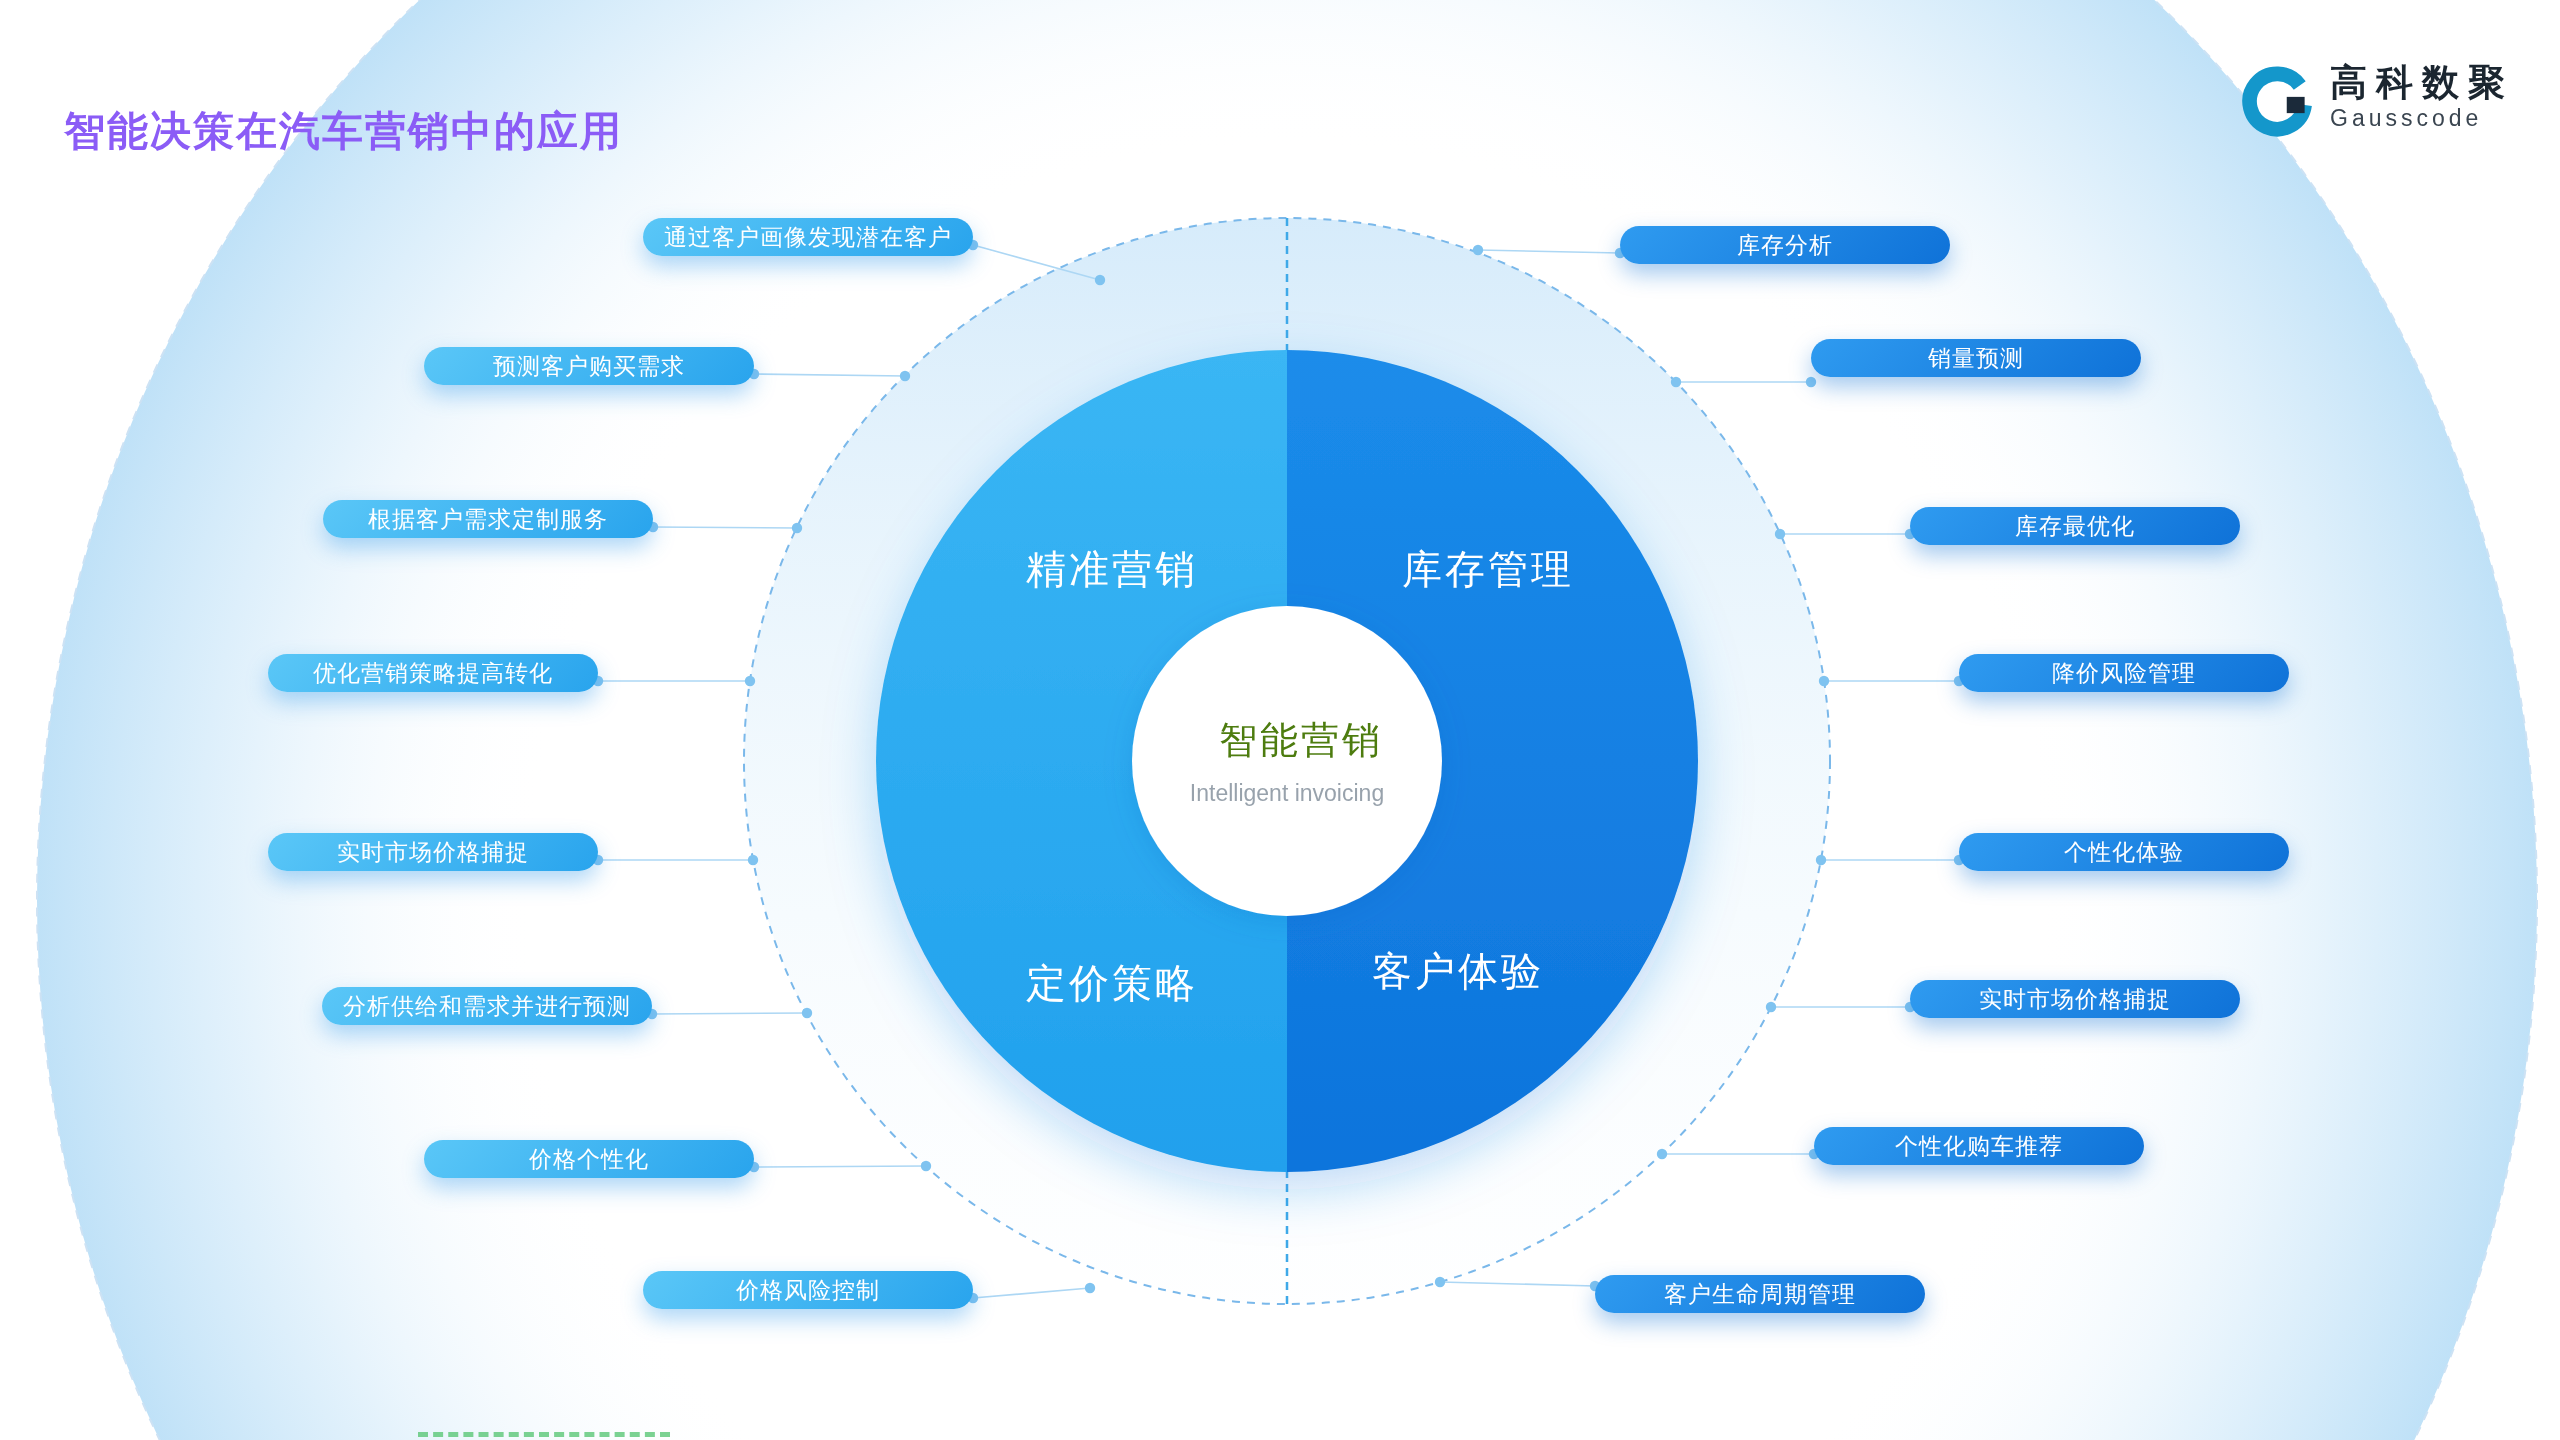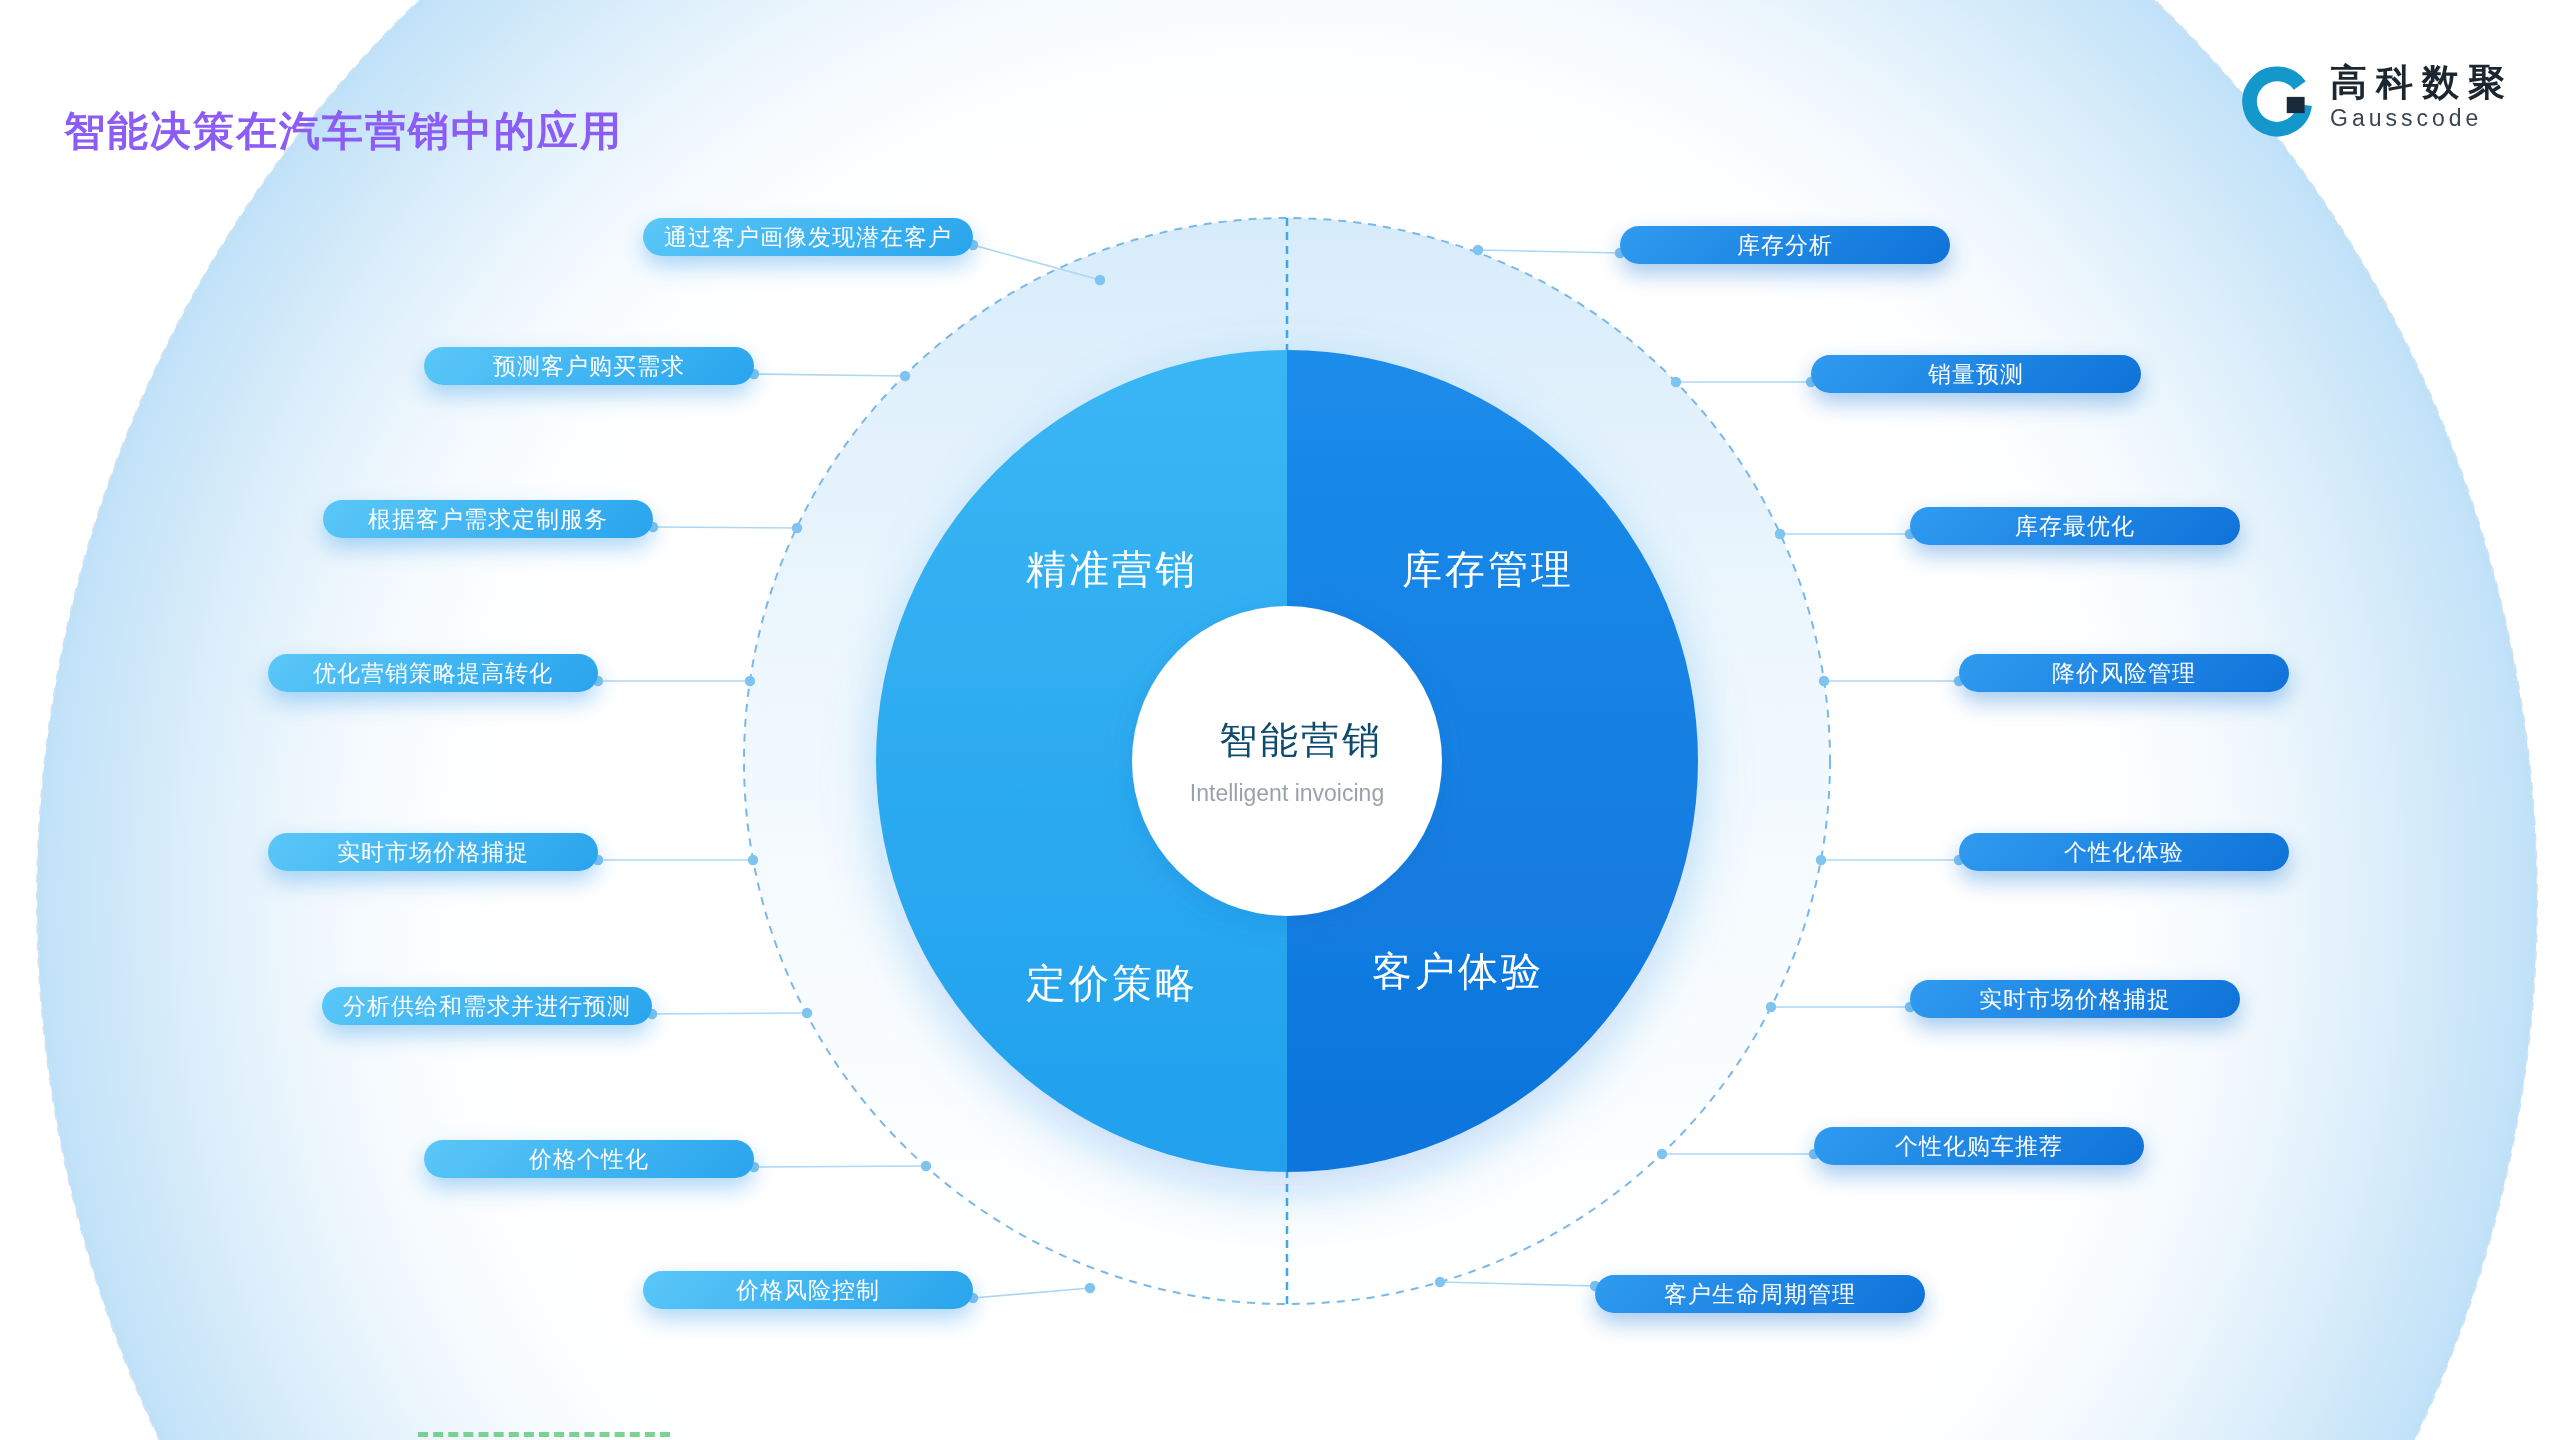--- a/index.html
+++ b/index.html
@@ -37,7 +37,7 @@
   .lp3{left:323px;top:500px;} .lp4{left:268px;top:654px;}
   .lp5{left:268px;top:833px;} .lp6{left:322px;top:987px;}
   .lp7{left:424px;top:1140px;} .lp8{left:643px;top:1271px;}
-  .rp1{left:1620px;top:226px;} .rp2{left:1811px;top:355px;}
+  .rp1{left:1620px;top:226px;} .rp2{left:1811px;top:339px;}
   .rp3{left:1910px;top:507px;} .rp4{left:1959px;top:654px;}
   .rp5{left:1959px;top:833px;} .rp6{left:1910px;top:980px;}
   .rp7{left:1814px;top:1127px;} .rp8{left:1595px;top:1259px;margin-top:16px;}

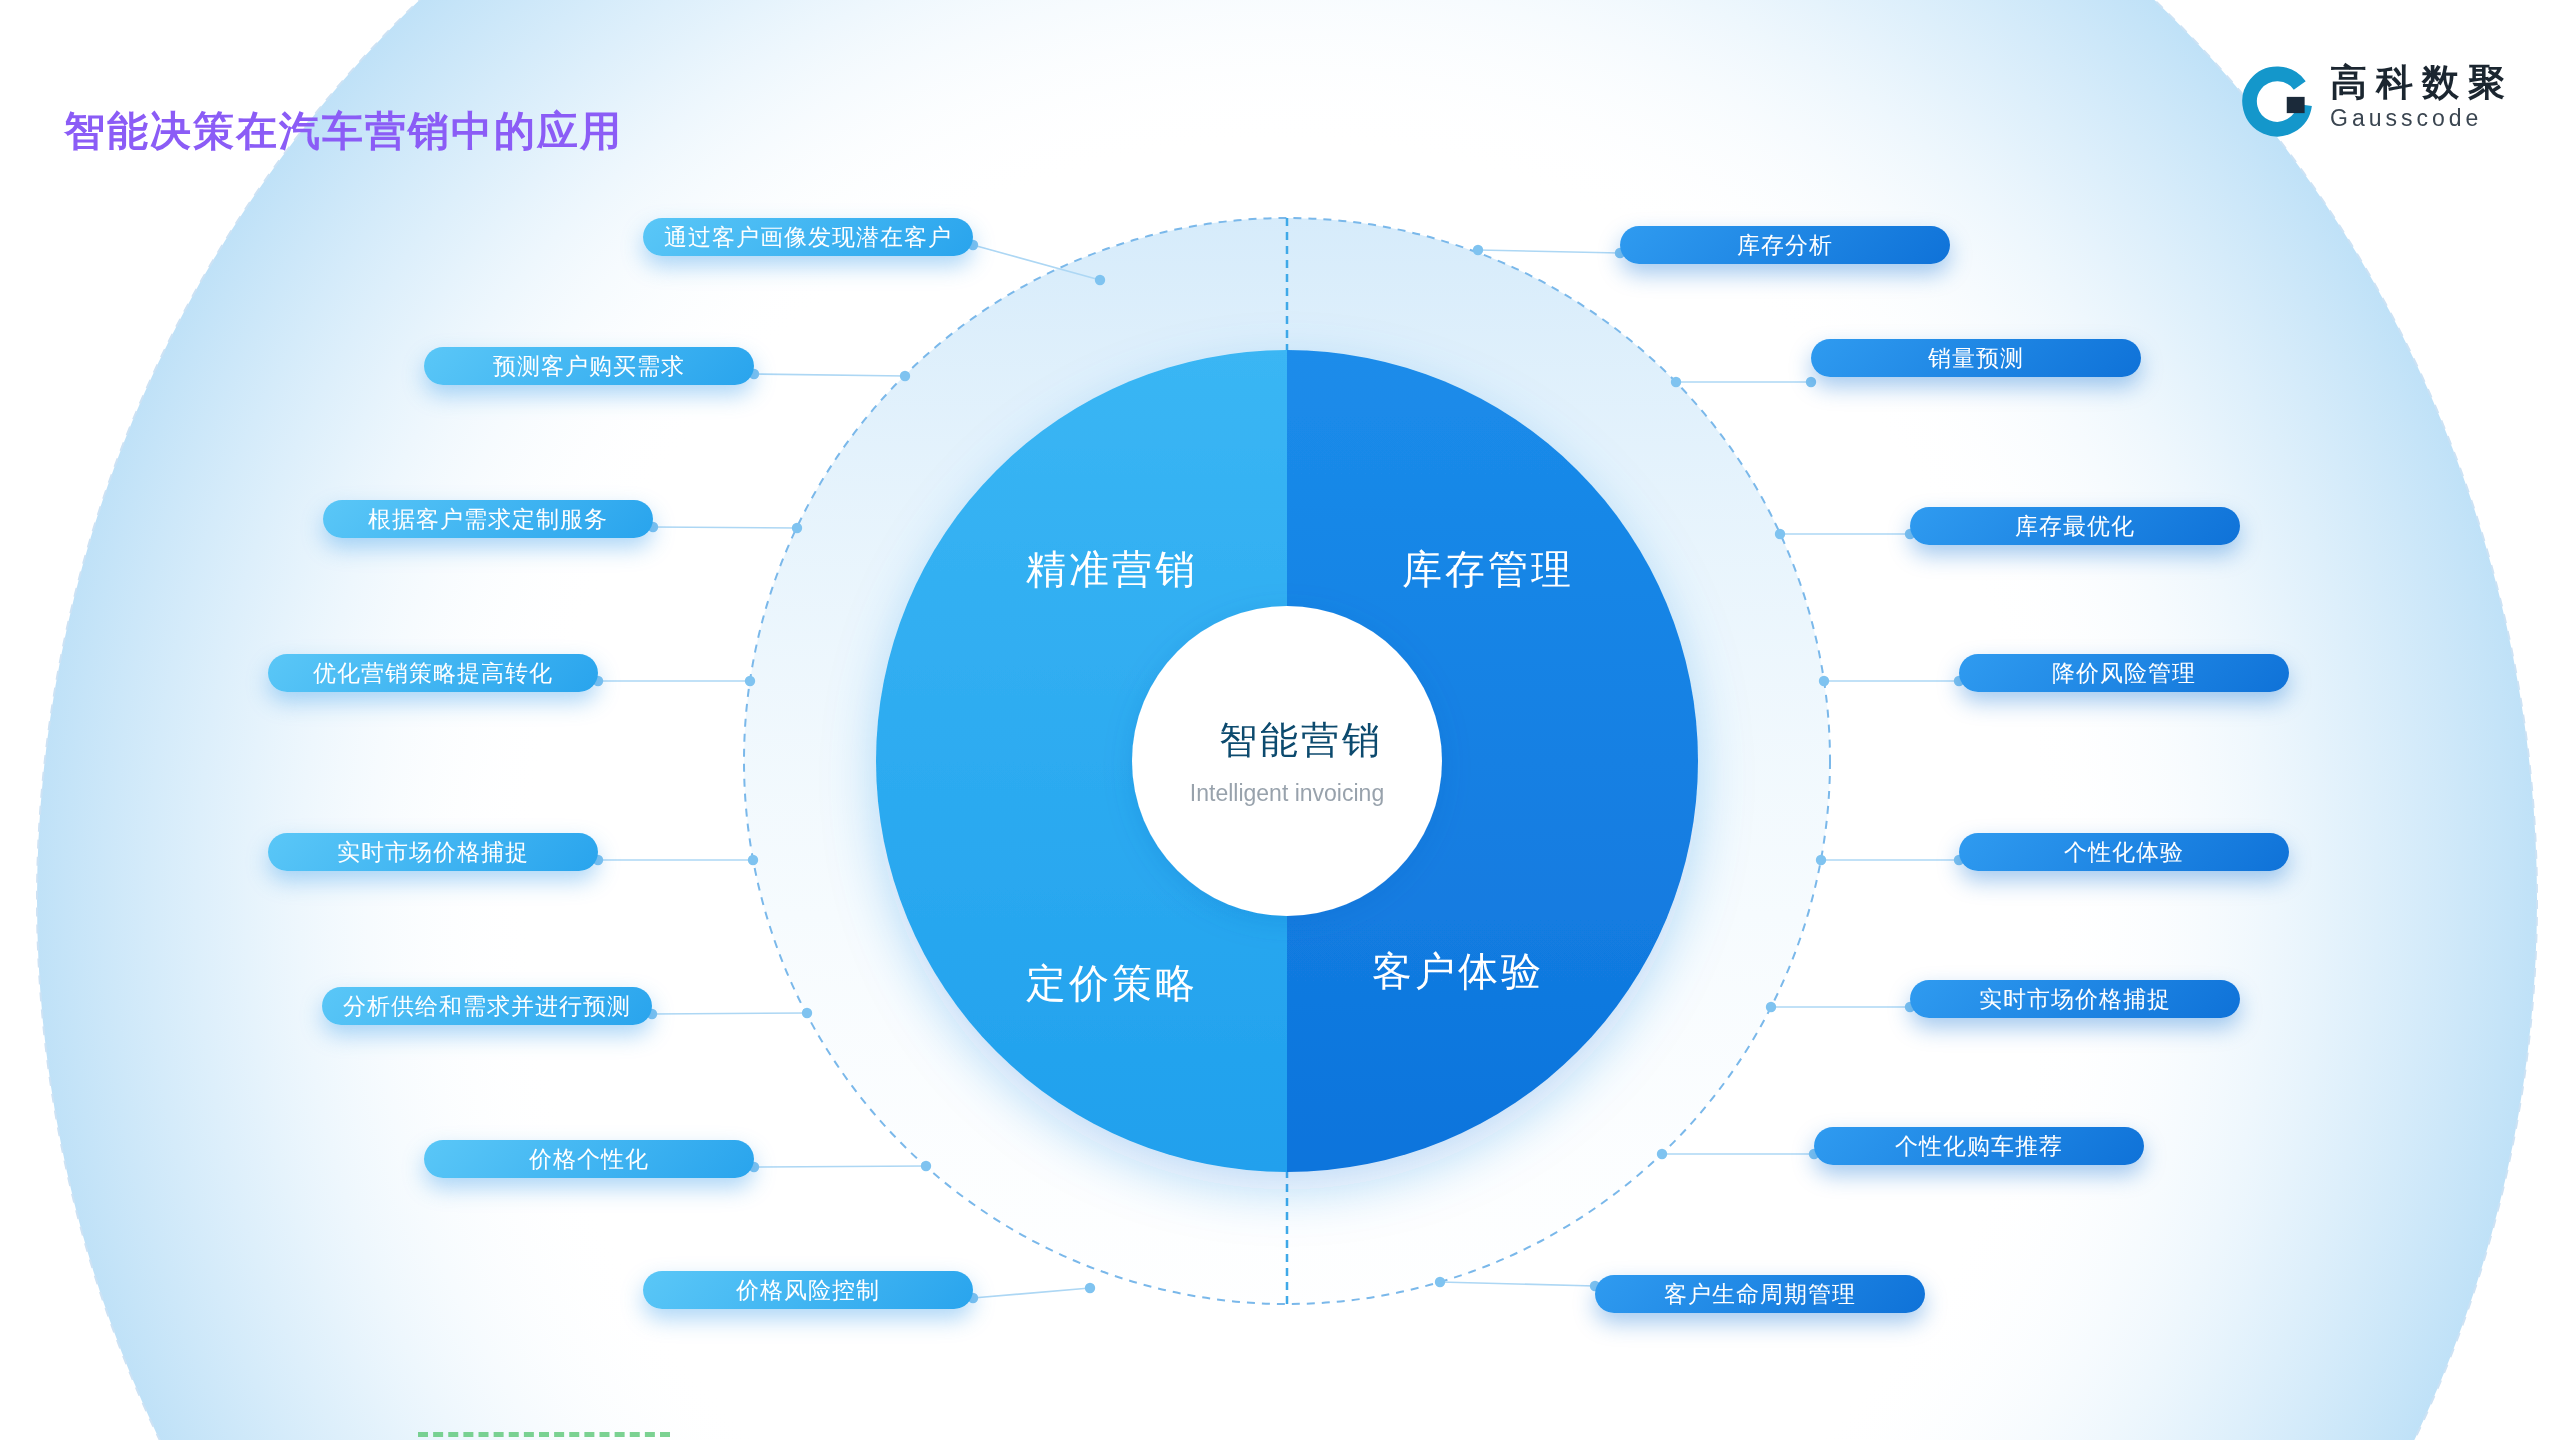--- a/index.html
+++ b/index.html
@@ -53,7 +53,7 @@
     position:absolute;left:1132px;top:606px;width:310px;height:310px;
     display:flex;flex-direction:column;align-items:center;justify-content:center;
   }
-  .hub-title{font-size:38px;color:#0c4a6e;letter-spacing:3px;font-weight:500;margin-left:28px;}
+  .hub-title{font-size:38px;color:#4d7c0f;letter-spacing:3px;font-weight:500;margin-left:28px;}
   .hub-sub{font-size:23px;color:#98a2ac;margin-top:14px;}
   
   .green-tick{

